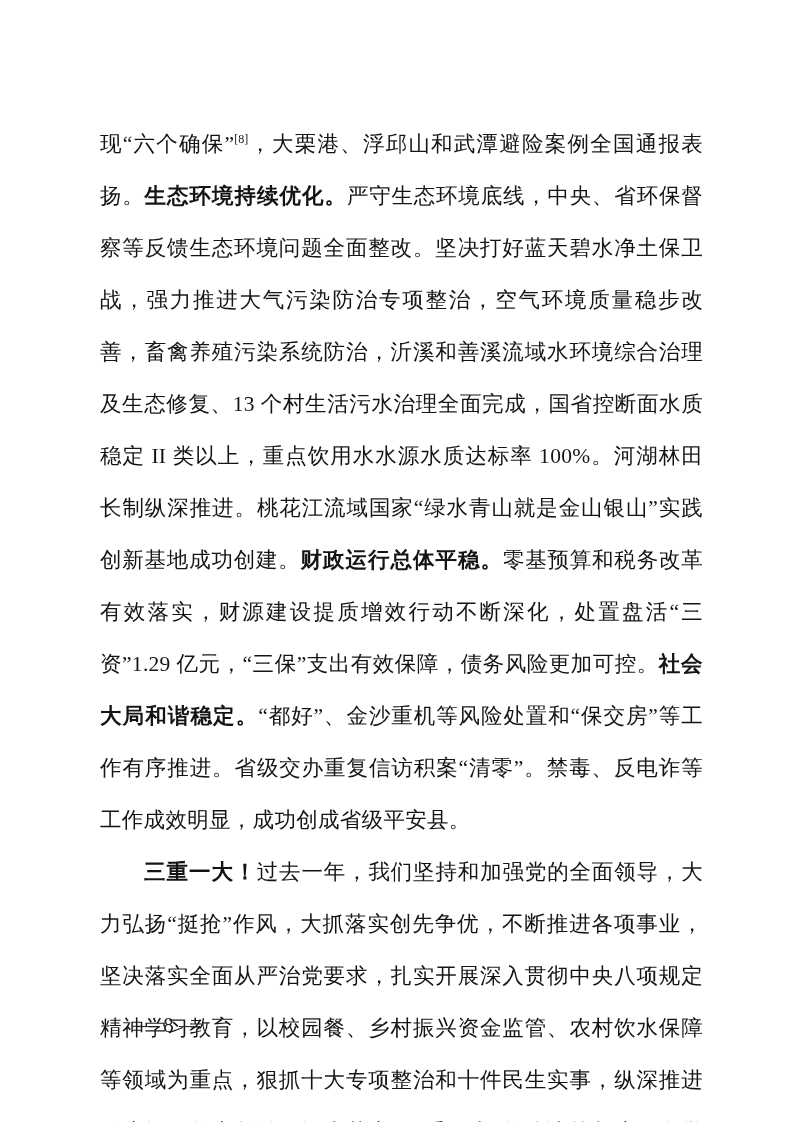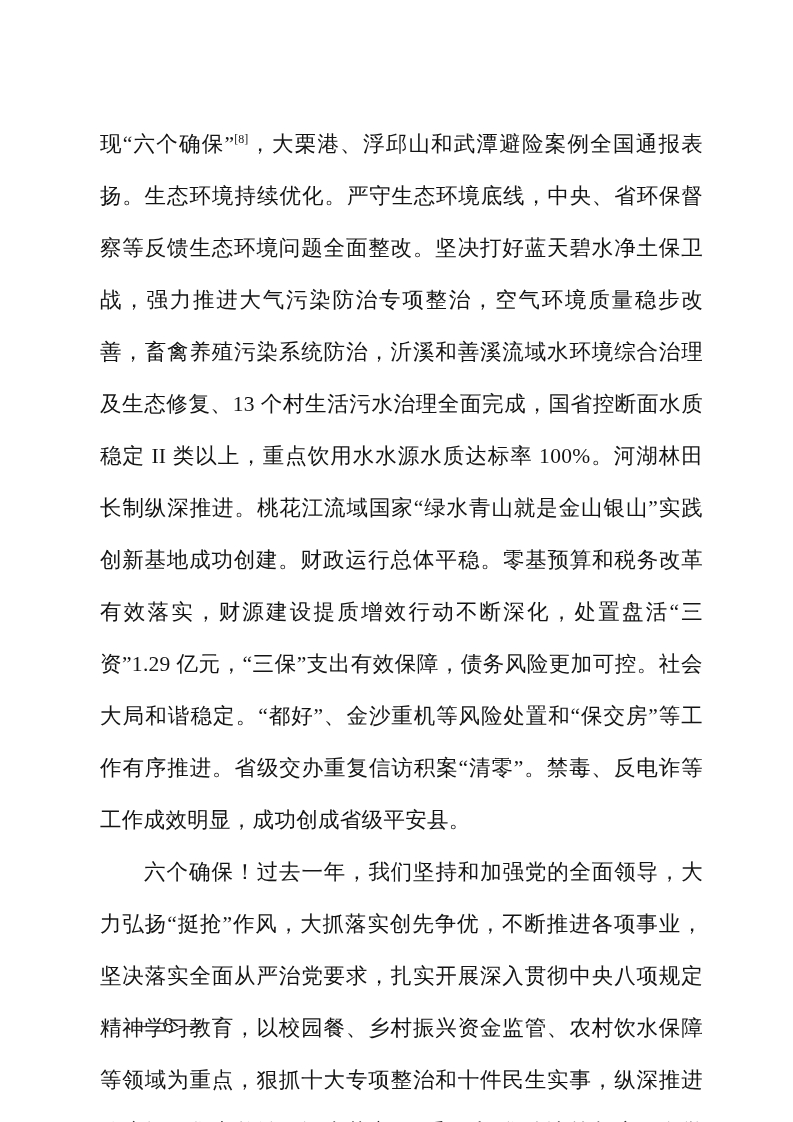--- a/index.html
+++ b/index.html
@@ -30,7 +30,7 @@
     letter-spacing: 0.3px;
   }
   p.para.indent { text-indent: 44px; }
-  .bold { font-weight: normal; letter-spacing: 0.5px; }
+  .bold { font-weight: bold; letter-spacing: 0.5px; }
   sup.fnref {
     font-size: 12px;
     vertical-align: super;

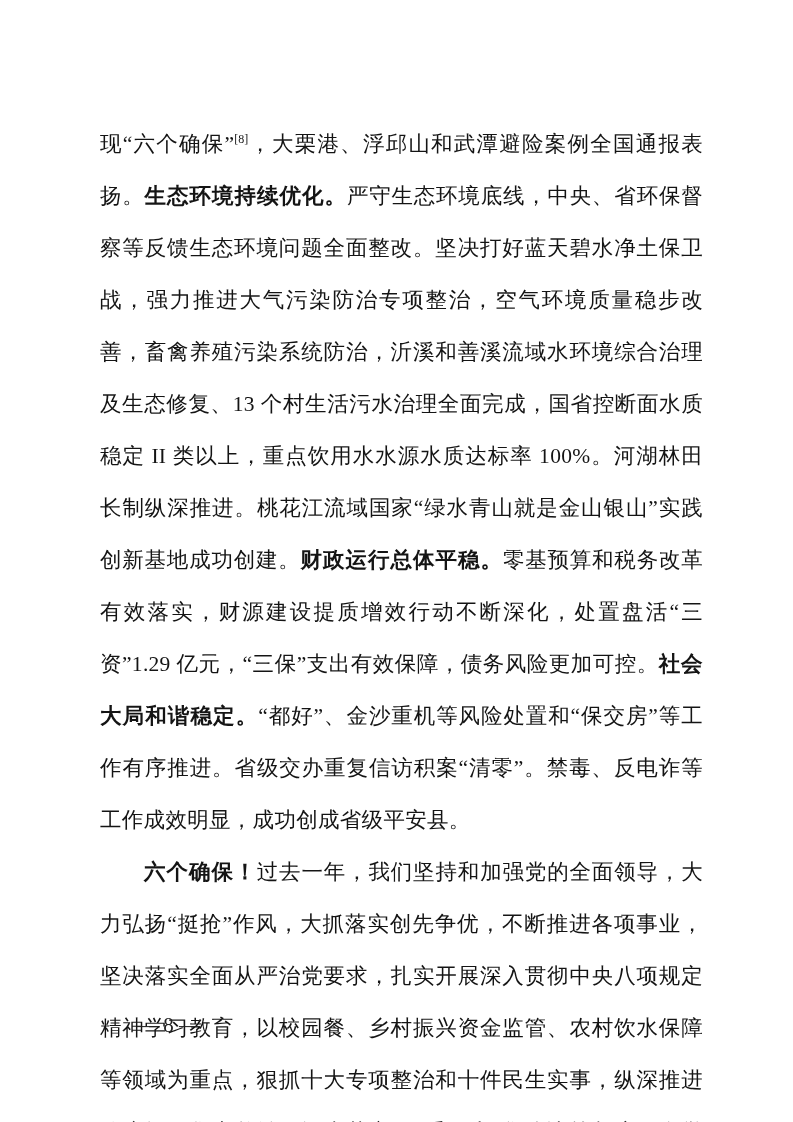--- a/index.html
+++ b/index.html
@@ -52,7 +52,7 @@
 <div class="page">
   <div class="body-text">
       <p class="para"><span>现“六个确保”</span><sup class="fnref">[8]</sup><span>，大栗港、浮邱山和武潭避险案例全国通报表扬。</span><span class="bold">生态环境持续优化。</span><span>严守生态环境底线，中央、省环保督察等反馈生态环境问题全面整改。坚决打好蓝天碧水净土保卫战，强力推进大气污染防治专项整治，空气环境质量稳步改善，畜禽养殖污染系统防治，沂溪和善溪流域水环境综合治理及生态修复、13 个村生活污水治理全面完成，国省控断面水质稳定 II 类以上，重点饮用水水源水质达标率 100%。河湖林田长制纵深推进。桃花江流域国家“绿水青山就是金山银山”实践创新基地成功创建。</span><span class="bold">财政运行总体平稳。</span><span>零基预算和税务改革有效落实，财源建设提质增效行动不断深化，处置盘活“三资”1.29 亿元，“三保”支出有效保障，债务风险更加可控。</span><span class="bold">社会大局和谐稳定。</span><span>“都好”、金沙重机等风险处置和“保交房”等工作有序推进。省级交办重复信访积案“清零”。禁毒、反电诈等工作成效明显，成功创成省级平安县。</span></p>
-      <p class="para indent"><span class="bold">六个确保！</span><span>过去一年，我们坚持和加强党的全面领导，大力弘扬“挺抢”作风，大抓落实创先争优，不断推进各项事业，坚决落实全面从严治党要求，扎实开展深入贯彻中央八项规定精神学习教育，以校园餐、乡村振兴资金监管、农村饮水保障等领域为重点，狠抓十大专项整治和十件民生实事，纵深推进群腐问题集中整治，认真落实“三重一大”集体决策制度，自觉接受上级巡视巡察和审计、统计监督，主动接受人大法律监督、政协民主监督和社会各界监督，守紧守牢廉政底线。同时，全面强化过“紧日子”思想，把有限财力向民生领域倾斜，办理建议提案 228 件，群众满意度不断提升。</span></p>
+      <p class="para indent"><span class="bold">三重一大！</span><span>过去一年，我们坚持和加强党的全面领导，大力弘扬“挺抢”作风，大抓落实创先争优，不断推进各项事业，坚决落实全面从严治党要求，扎实开展深入贯彻中央八项规定精神学习教育，以校园餐、乡村振兴资金监管、农村饮水保障等领域为重点，狠抓十大专项整治和十件民生实事，纵深推进群腐问题集中整治，认真落实“三重一大”集体决策制度，自觉接受上级巡视巡察和审计、统计监督，主动接受人大法律监督、政协民主监督和社会各界监督，守紧守牢廉政底线。同时，全面强化过“紧日子”思想，把有限财力向民生领域倾斜，办理建议提案 228 件，群众满意度不断提升。</span></p>
     </div>
   <div class="footer">
     <span>— 8 —</span>

